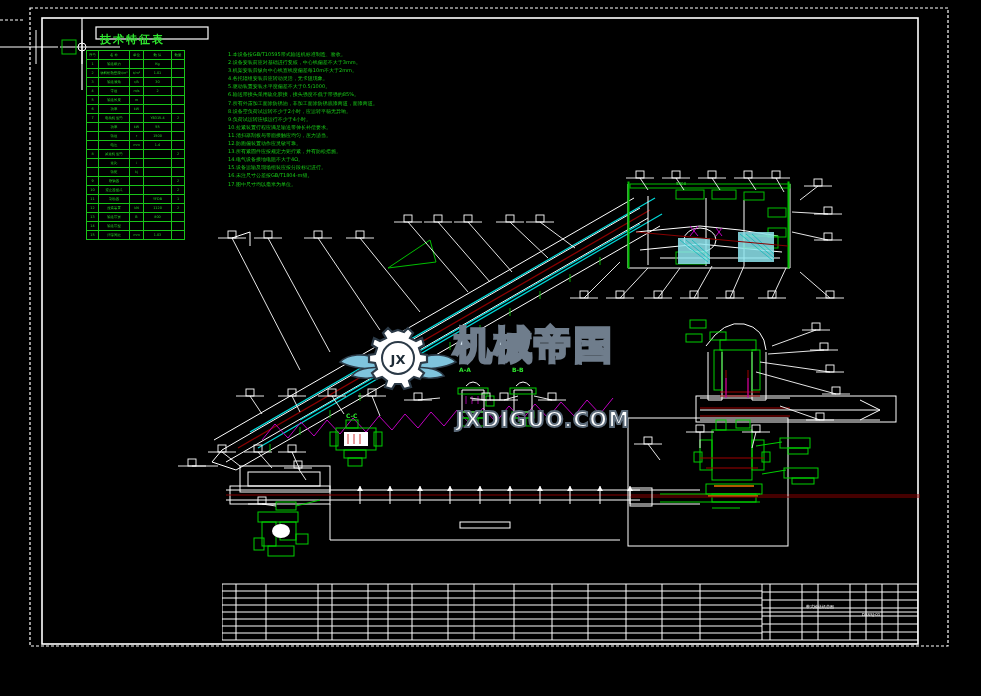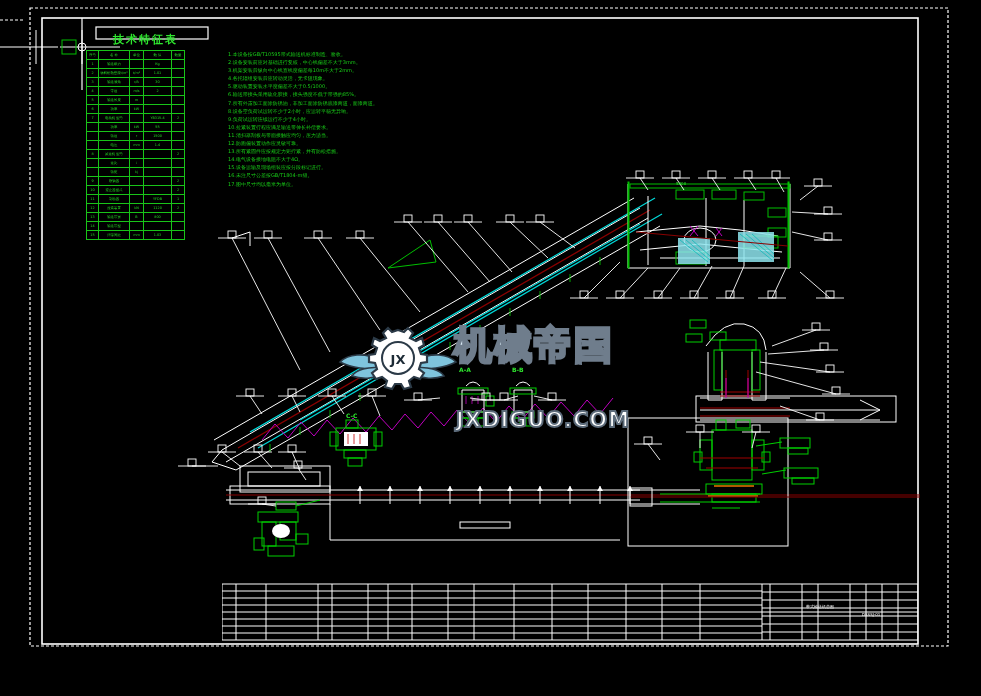--- a/index.html
+++ b/index.html
@@ -51,7 +51,7 @@
   </svg>
 
   <div class="abs" style="left:86px;top:32px;">
-    <div class="title-cn" style="margin-left:27px;margin-bottom:3px;">技术特征表</div>
+    <div class="title-cn" style="margin-left:14px;margin-bottom:3px;">技术特征表</div>
     <table class="spec">
       <thead>
         <tr>

